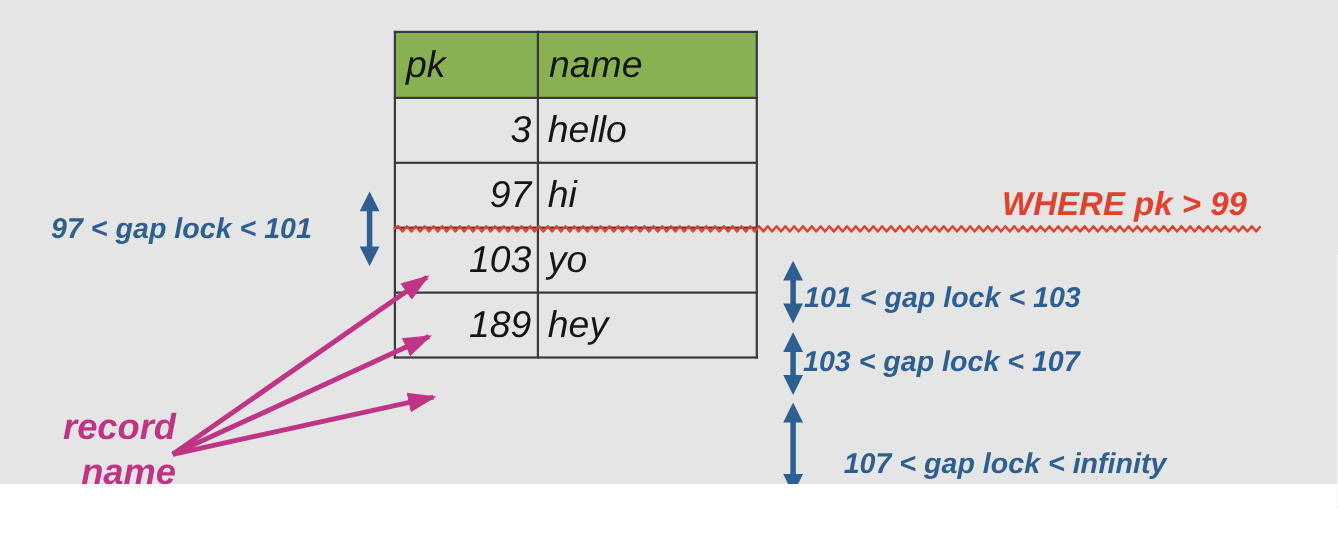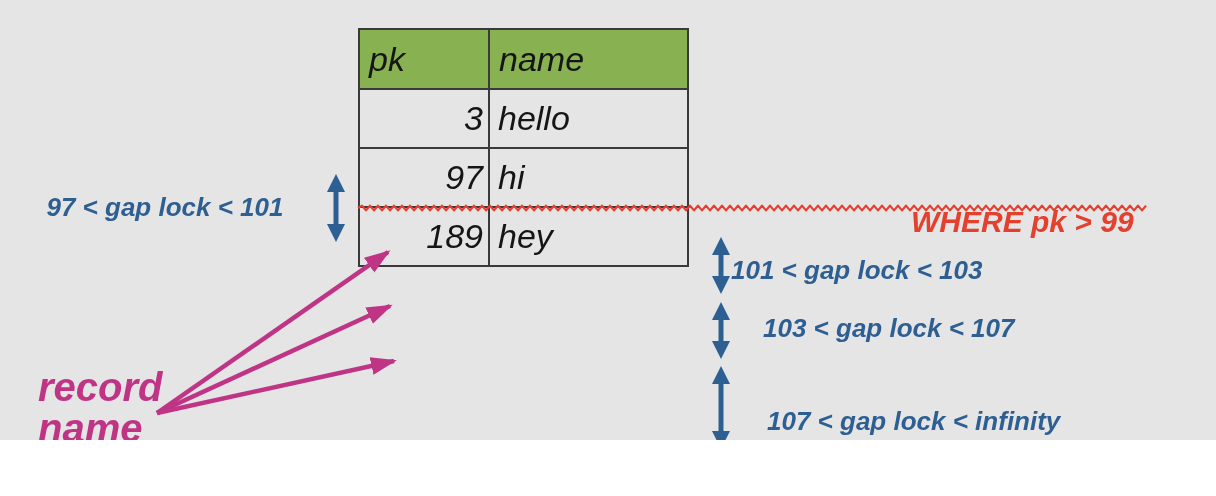--- a/index.html
+++ b/index.html
@@ -36,7 +36,7 @@
   #gap-r1   {left:731px;top:255px;}
   #gap-r2   {left:763px;top:313px;}
   #gap-r3   {left:767px;top:406px;}
-  #where-lbl{left:911px;top:169px;margin-top:36px;}
+  #where-lbl{left:911px;top:169px;}
   #record-lbl{left:38px;top:367px;}
   
   svg.overlay{position:absolute;left:0;top:0;pointer-events:none;}

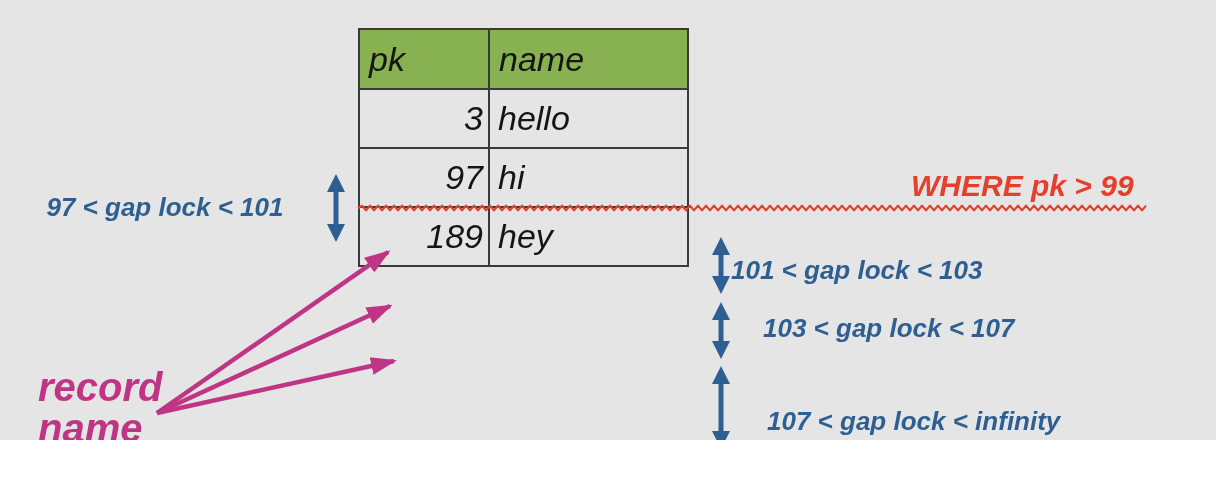--- a/index.html
+++ b/index.html
@@ -67,6 +67,10 @@
         <td class="nm">hi</td>
       </tr>
       <tr>
+        <td class="pk">103</td>
+        <td class="nm">yo</td>
+      </tr>
+      <tr>
         <td class="pk">189</td>
         <td class="nm">hey</td>
       </tr>

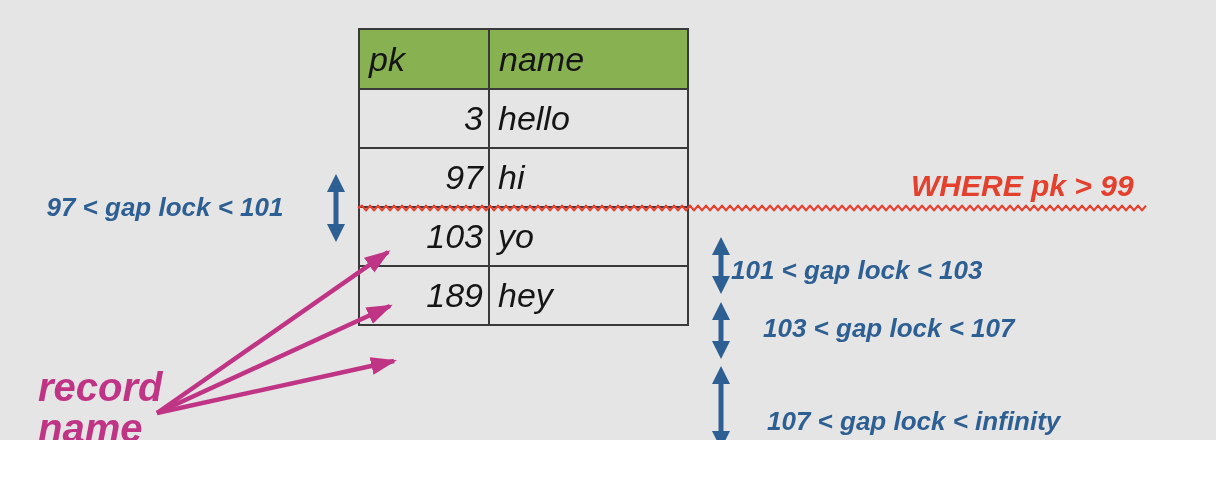--- a/index.html
+++ b/index.html
@@ -34,7 +34,7 @@
   }
   #gap-left {left:24px;top:192px;width:282px;text-align:center;}
   #gap-r1   {left:731px;top:255px;}
-  #gap-r2   {left:763px;top:313px;}
+  #gap-r2   {left:730px;top:313px;}
   #gap-r3   {left:767px;top:406px;}
   #where-lbl{left:911px;top:169px;}
   #record-lbl{left:38px;top:367px;}

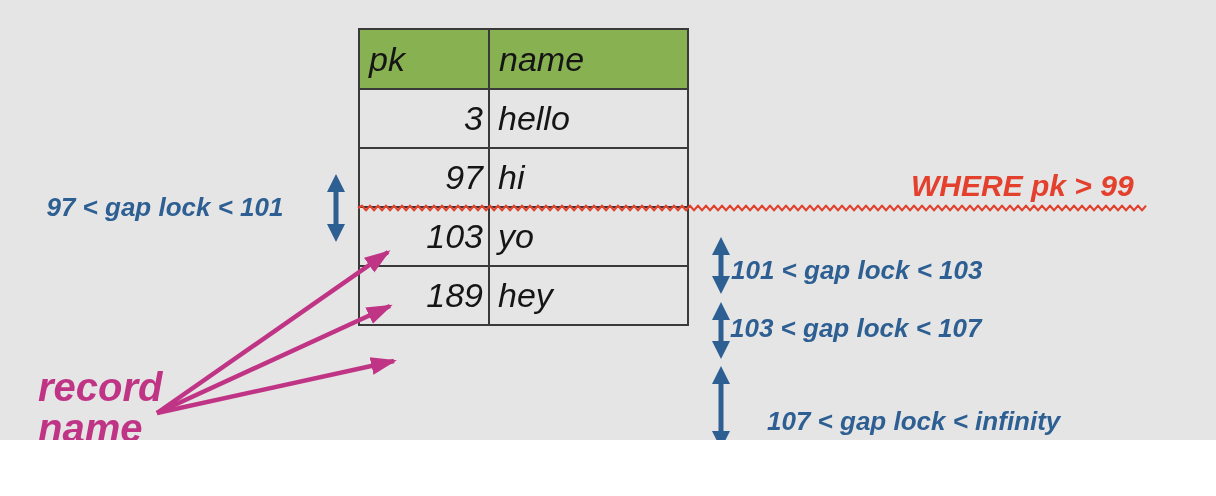--- a/index.html
+++ b/index.html
@@ -29,8 +29,8 @@
   .blue{color:#2e5f93;font-size:26px;line-height:30px;}
   .where{color:#e3402e;font-size:30px;line-height:34px;}
   .record{
-    color:#c03485;font-size:40px;line-height:41px;
-    text-align:left;width:122px;
+    color:#c03485;font-size:33px;line-height:41px;
+    text-align:right;width:122px;
   }
   #gap-left {left:24px;top:192px;width:282px;text-align:center;}
   #gap-r1   {left:731px;top:255px;}

